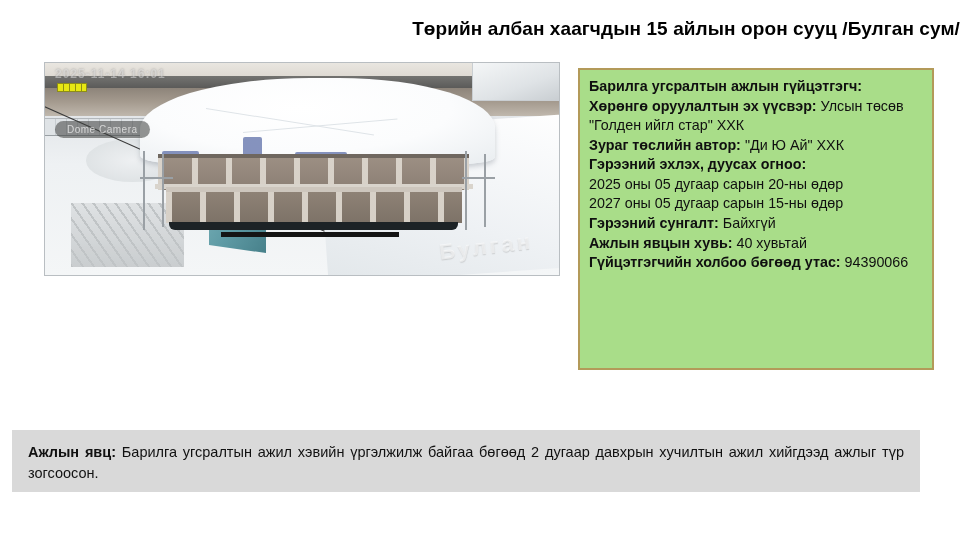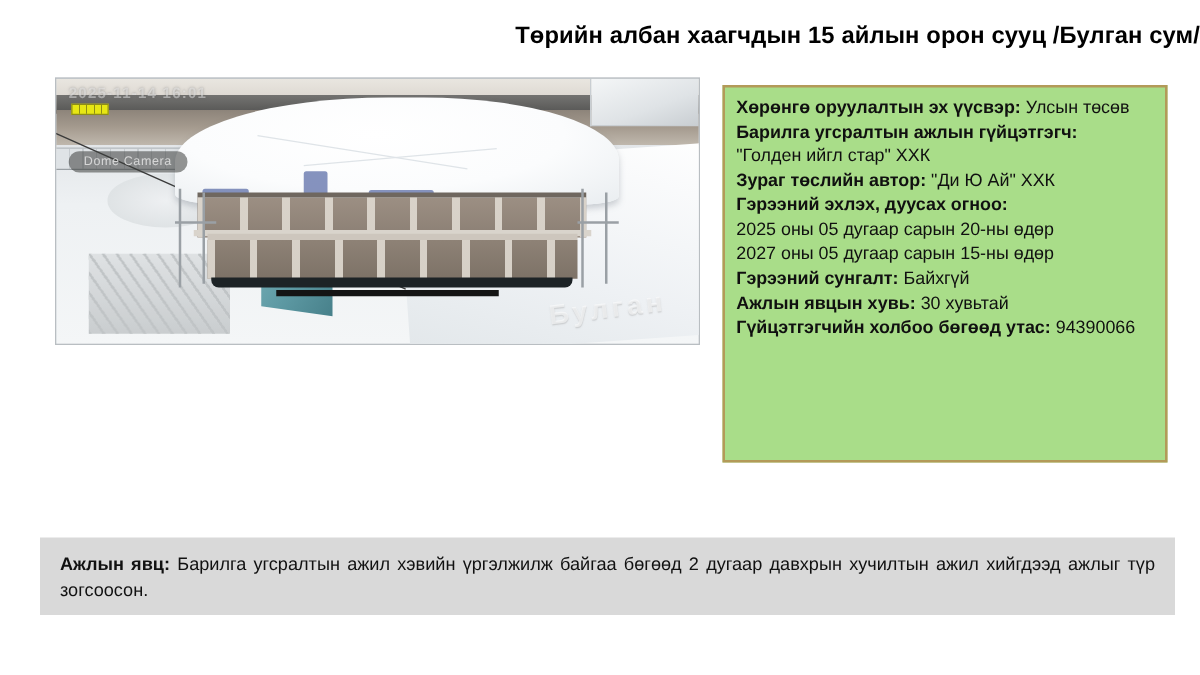--- a/index.html
+++ b/index.html
@@ -374,12 +374,12 @@
 <div class="info-panel">
 
   <div class="info-row">
+    <span class="info-key">Барилга угсралтын ажлын гүйцэтгэгч:</span>
+  </div>
+
+  <div class="info-row">
     <span class="info-key">Хөрөнгө оруулалтын эх үүсвэр:</span>
     <span class="info-val">Улсын төсөв</span>
-  </div>
-
-  <div class="info-row">
-    <span class="info-key">Барилга угсралтын ажлын гүйцэтгэгч:</span>
   </div>
   <div class="info-sub">"Голден ийгл стар" ХХК</div>
 

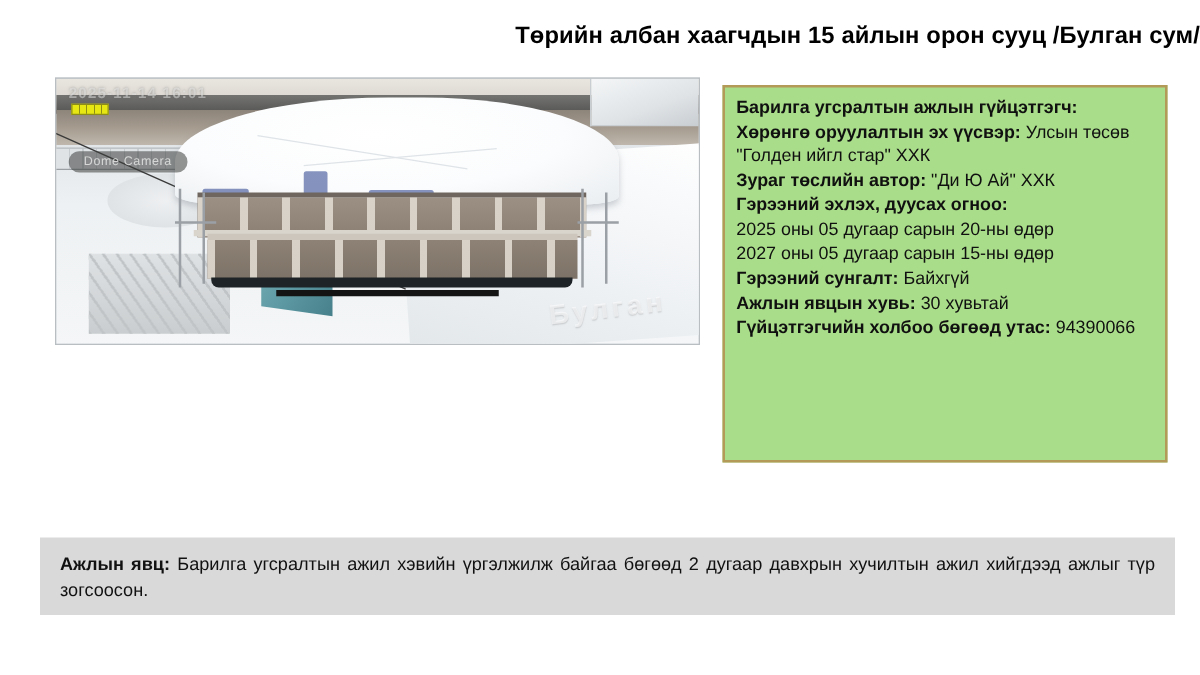--- a/index.html
+++ b/index.html
@@ -403,7 +403,7 @@
 
   <div class="info-row">
     <span class="info-key">Ажлын явцын хувь:</span>
-    <span class="info-val">30 хувьтай</span>
+    <span class="info-val">40 хувьтай</span>
   </div>
 
   <div class="info-row">

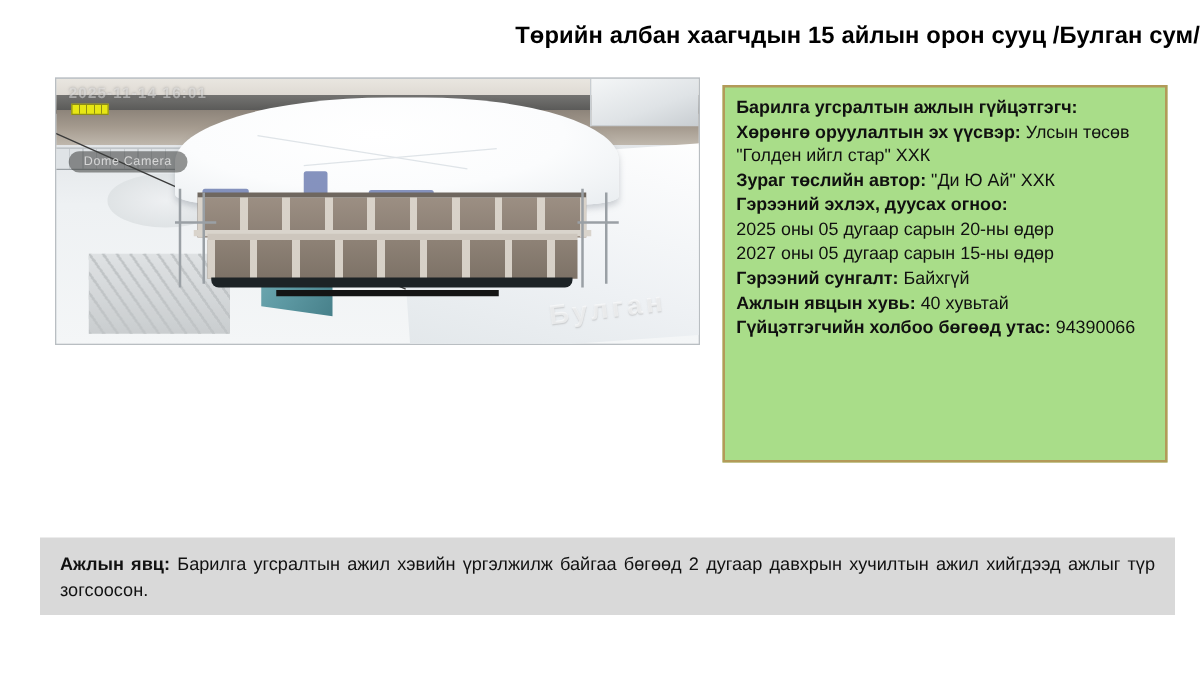--- a/index.html
+++ b/index.html
@@ -293,7 +293,7 @@
   
   .status-bar {
     position: absolute;
-    left: 32px;
+    left: 12px;
     top: 430px;
     width: 908px;
     height: 62px;

